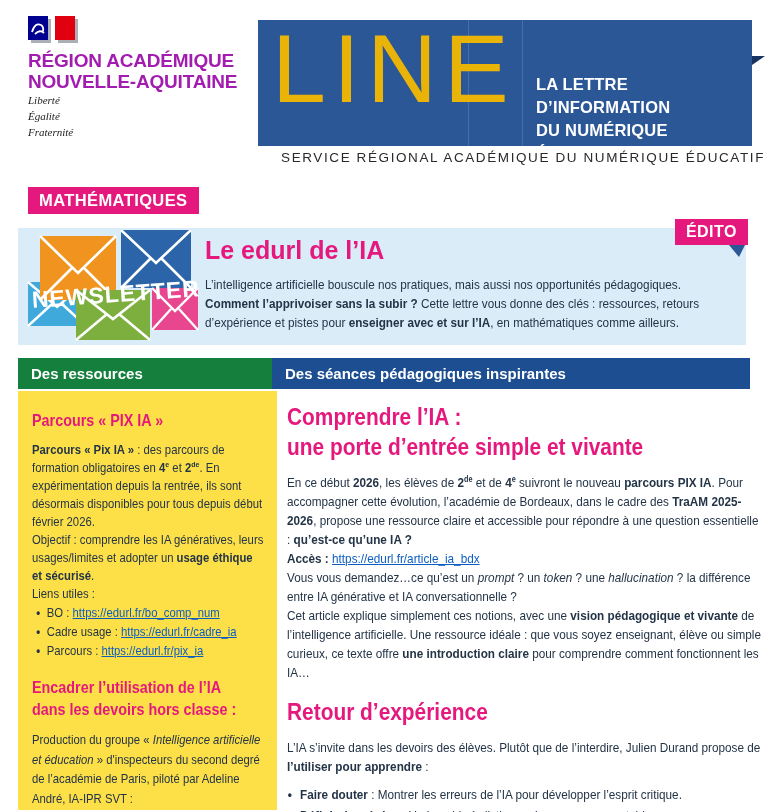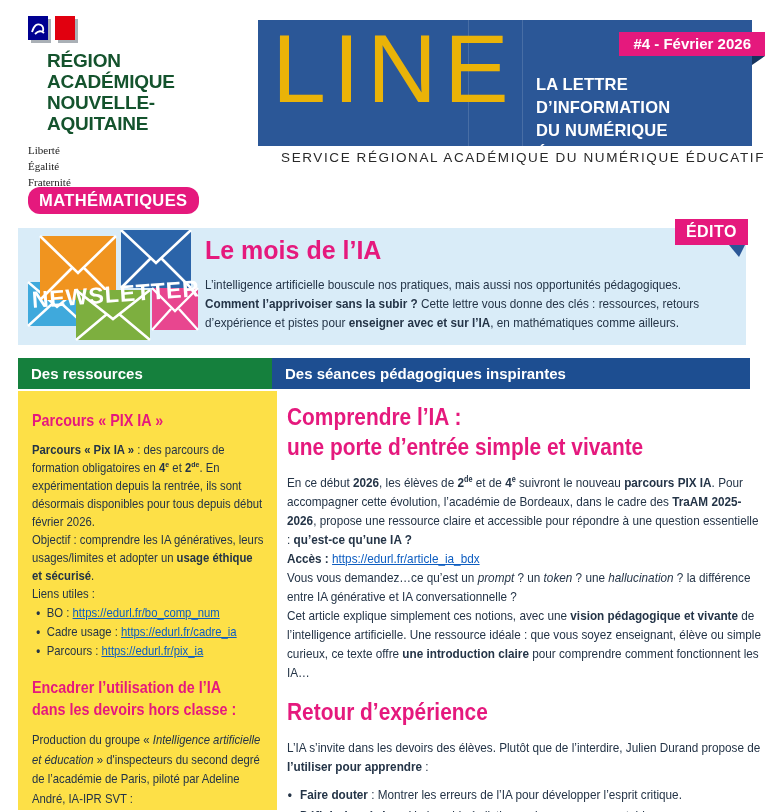--- a/index.html
+++ b/index.html
@@ -99,7 +99,6 @@
       <div>LA LETTRE D’INFORMATION</div>
       <div>DU NUMÉRIQUE ÉDUCATIF</div>
     </div>
-    <div id="issue-badge">#4 - Février 2026</div>
     <svg id="issue-fold" viewBox="0 0 13 9">
       <polygon points="0,0 13,0 0,9" fill="#16345f"></polygon>
     </svg>

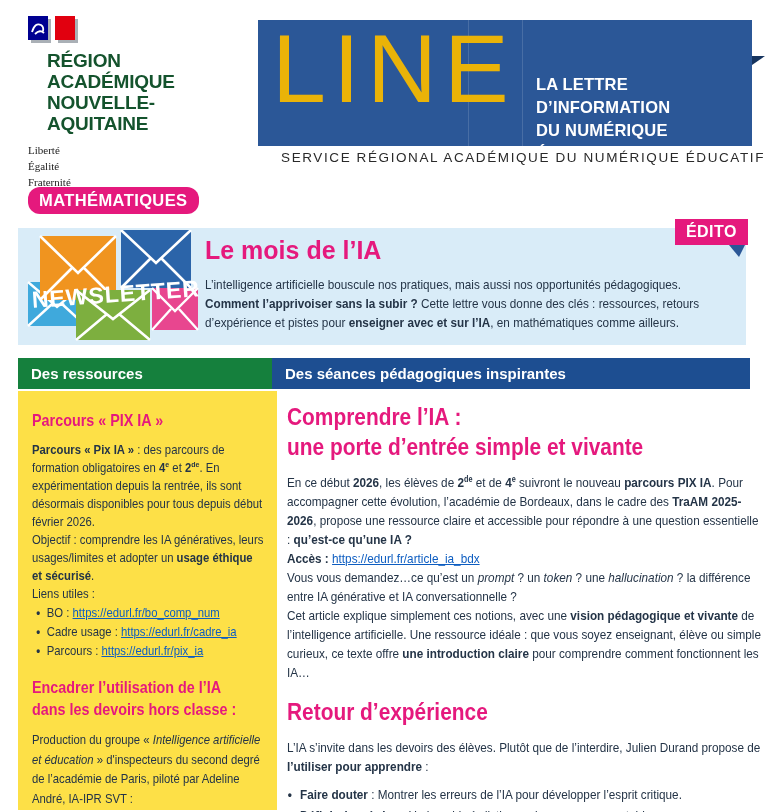--- a/index.html
+++ b/index.html
@@ -12,7 +12,7 @@
 
   
   #gov-logo{position:absolute;left:28px;top:16px;width:220px;}
-  #gov-logo .l1{display:block;font-weight:bold;color:#14532d;font-size:19px;line-height:21px;letter-spacing:-0.2px;margin-left:19px;}
+  #gov-logo .l1{display:block;font-weight:bold;color:#a21caf;font-size:19px;line-height:21px;letter-spacing:-0.2px;}
   #gov-logo .motto{margin-top:8px;font-family:"Liberation Serif","DejaVu Serif",serif;
         font-size:11px;line-height:16px;color:#222;}
   #banner{position:absolute;left:258px;top:20px;width:494px;height:126px;background:#2b5797;}

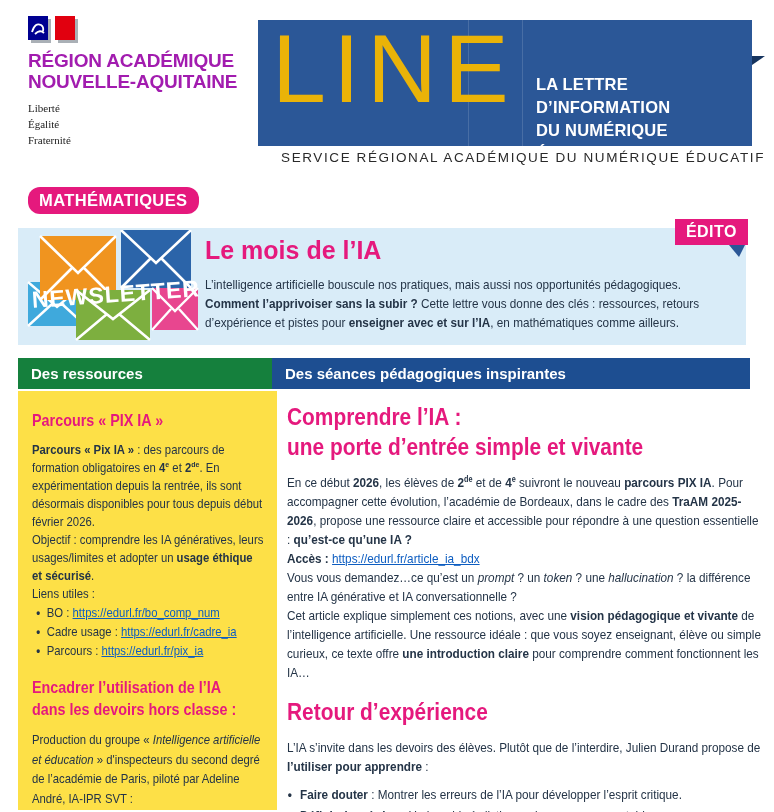--- a/index.html
+++ b/index.html
@@ -13,8 +13,8 @@
   
   #gov-logo{position:absolute;left:28px;top:16px;width:220px;}
   #gov-logo .l1{display:block;font-weight:bold;color:#a21caf;font-size:19px;line-height:21px;letter-spacing:-0.2px;}
-  #gov-logo .motto{margin-top:8px;font-family:"Liberation Serif","DejaVu Serif",serif;
-        font-size:11px;line-height:16px;color:#222;}
+  #gov-logo .motto{font-family:"Liberation Serif","DejaVu Serif",serif;
+        font-style:italic;font-size:11px;line-height:16px;color:#222;}
   #banner{position:absolute;left:258px;top:20px;width:494px;height:126px;background:#2b5797;}
   #banner .seam{position:absolute;top:0;bottom:0;width:1px;background:rgba(255,255,255,0.14);}
   #line-title{position:absolute;left:14px;top:-14px;font-size:97px;font-weight:400;color:#eab308;

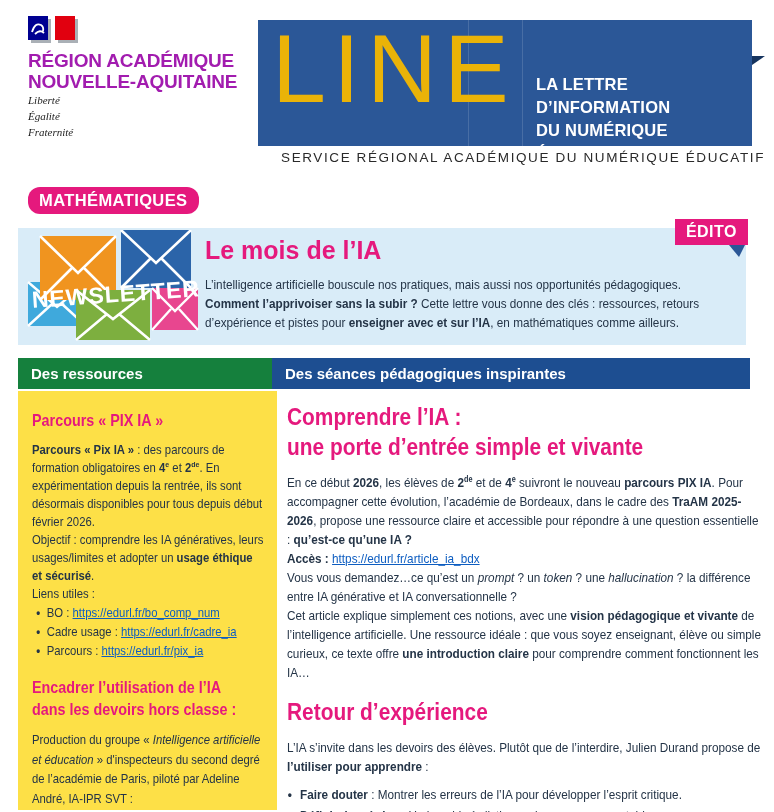--- a/index.html
+++ b/index.html
@@ -29,7 +29,7 @@
 
   
   #subject-badge{position:absolute;left:28px;top:187px;background:#e5197d;color:#fff;
-        font-weight:bold;font-size:16.5px;line-height:27px;padding:0 11px;letter-spacing:0.4px;border-radius:12px;}
+        font-weight:bold;font-size:16.5px;line-height:27px;padding:0 11px;letter-spacing:0.4px;}
 
   
   #edito-panel{position:absolute;left:18px;top:228px;width:728px;height:117px;background:#d9ecf8;}

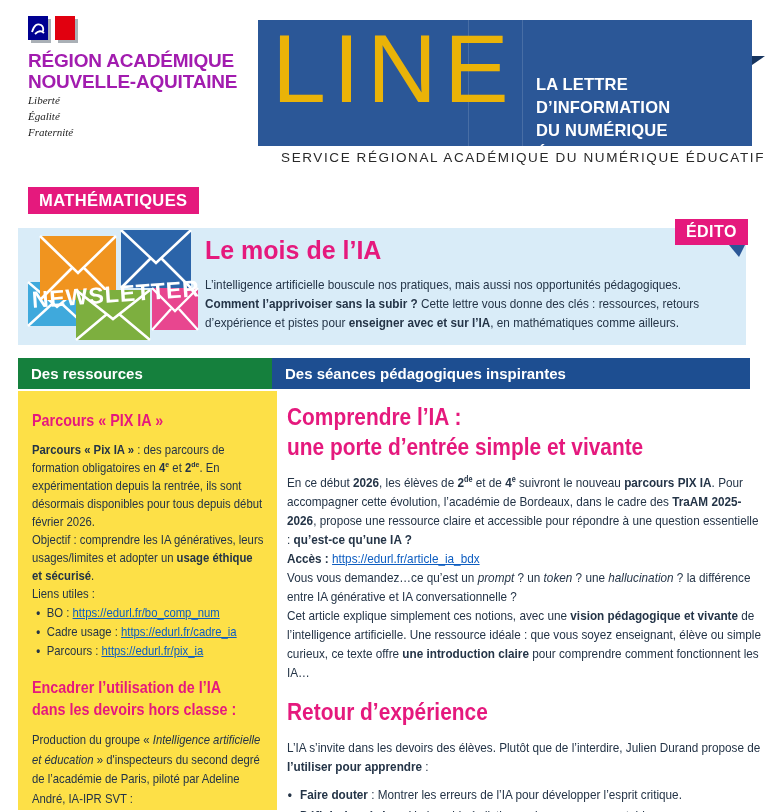--- a/index.html
+++ b/index.html
@@ -136,7 +136,7 @@
     <svg id="edito-tail" viewBox="0 0 16 12">
       <polygon points="0,0 16,0 10,12" fill="#2b5797"></polygon>
     </svg>
-    <div id="edito-title">Le mois de l’IA</div>
+    <div id="edito-title">Le edurl de l’IA</div>
     <div id="edito-body"><span>L’intelligence artificielle bouscule nos pratiques, mais aussi nos opportunités pédagogiques. </span><span class="b">Comment l’apprivoiser sans la subir ?</span><span> Cette lettre vous donne des clés : ressources, retours d’expérience et pistes pour </span><span class="b">enseigner avec et sur l’IA</span><span>, en mathématiques comme ailleurs.</span></div>
   </div>
 

